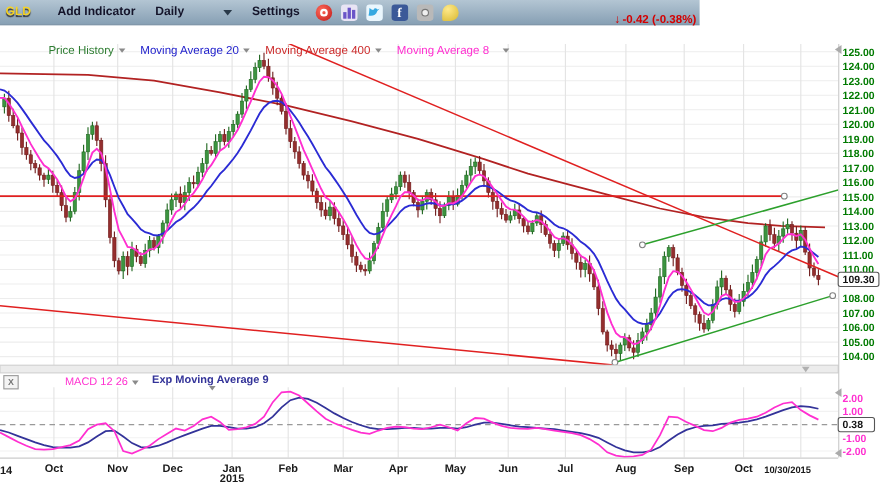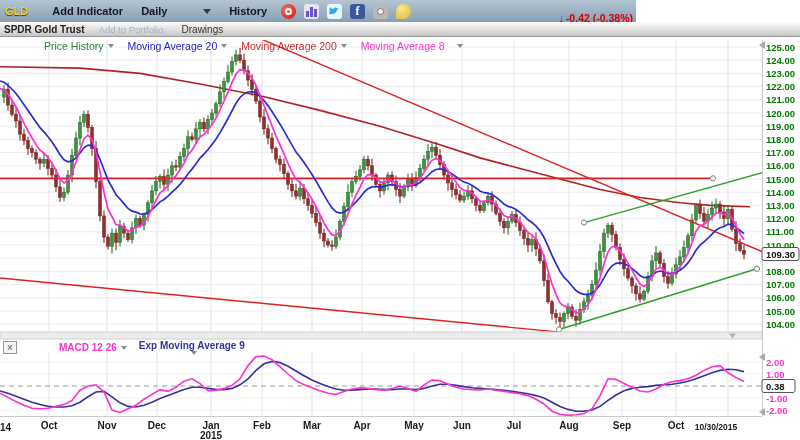--- a/index.html
+++ b/index.html
@@ -590,7 +590,7 @@
       <span>Daily</span>
       <span class="caret"></span>
     </span>
-    <span class="tbtn">History</span>
+    <span class="tbtn">Settings</span>
     <span class="ticon ic-alert"></span>
     <span class="ticon ic-bars">
       <i style="left:2px;height:6px;"></i>

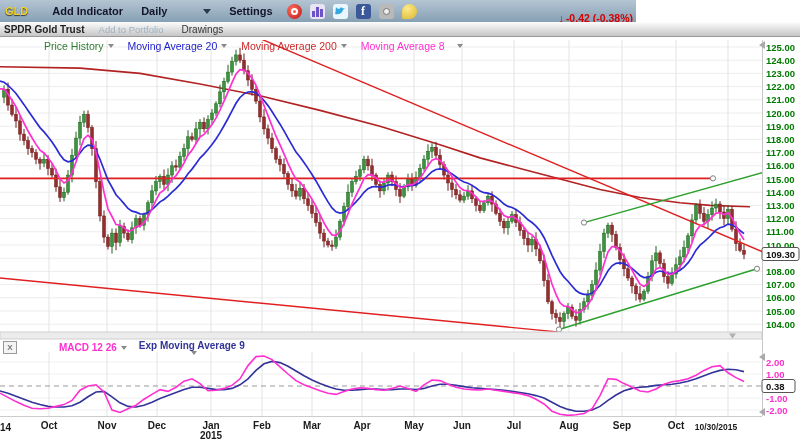--- a/index.html
+++ b/index.html
@@ -608,11 +608,6 @@
     <span class="chg"><span class="arr">↓</span><span>-0.42 (-0.38%)</span></span>
   </div>
 
-  <div class="subbar">
-    <span class="title">SPDR Gold Trust</span>
-    <span class="pale">Add to Portfolio</span>
-    <span class="tab">Drawings</span>
-  </div>
 
   <div class="legend">
     <span class="litem lg-g">

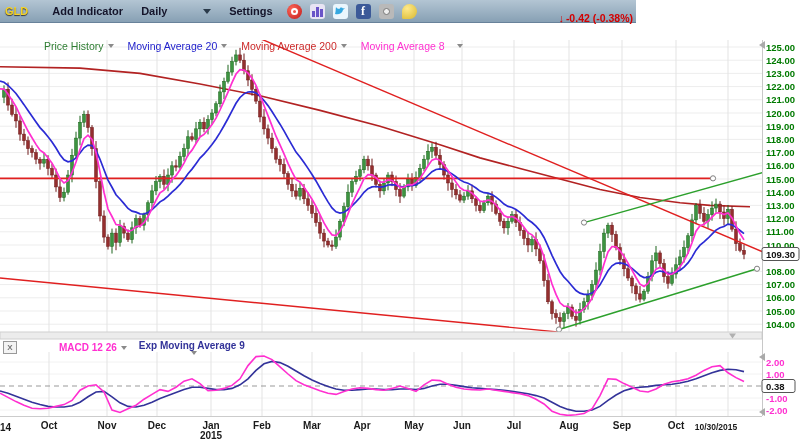--- a/index.html
+++ b/index.html
@@ -619,7 +619,7 @@
         <span class="caret sm"></span>
       </span>
     <span class="litem lg-r">
-        <span>Moving Average 200</span>
+        <span>Moving Average 400</span>
         <span class="caret sm"></span>
       </span>
     <span class="litem lg-m">

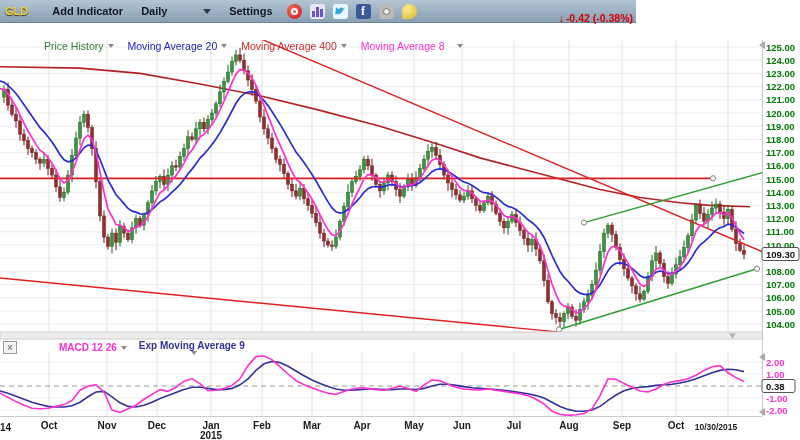--- a/index.html
+++ b/index.html
@@ -34,7 +34,7 @@
   .macdhdr{position:absolute;left:3px;top:340px;display:flex;align-items:center;font-size:10px;}
   .xbox{width:12px;height:11px;border:1px solid #999;background:#f4f4f4;color:#777;
         font-size:8px;font-weight:bold;text-align:center;line-height:11px;margin-right:8px;cursor:pointer;}
-  .mlab{color:#ff2fd0;font-weight:bold;margin-right:2px;padding-left:34px;}
+  .mlab{color:#ff2fd0;font-weight:normal;margin-right:2px;padding-left:34px;}
   .elab{color:#333399;font-weight:bold;margin:0 2px 0 10px;flex-direction:column;}
   
   .tp{fill:#007a00;font:bold 9.5px "Liberation Sans",sans-serif;}

